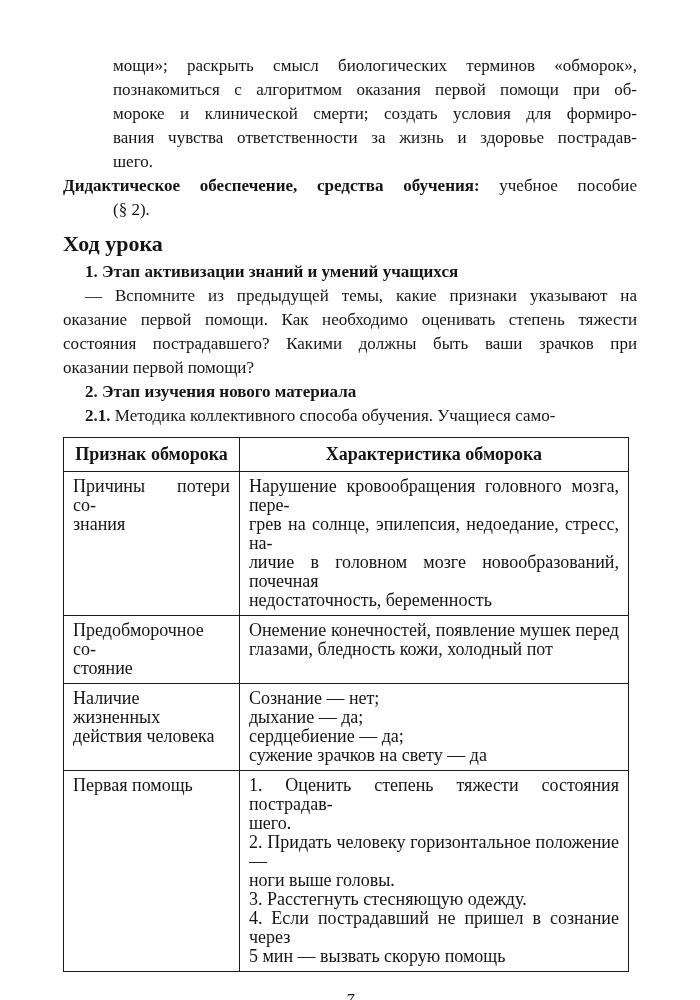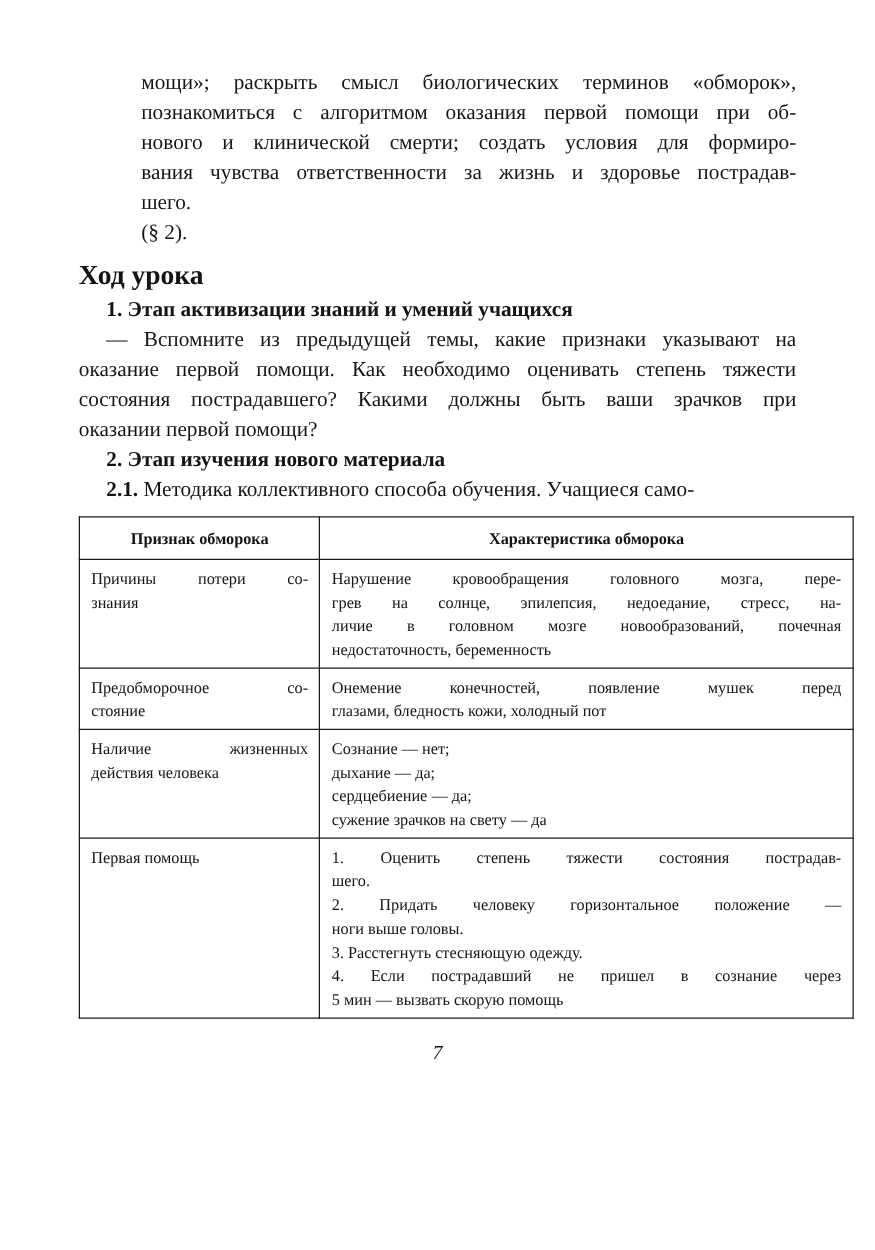--- a/index.html
+++ b/index.html
@@ -63,7 +63,7 @@
   <div class="hang">
       <div class="line">мощи»; раскрыть смысл биологических терминов «обморок»,</div>
       <div class="line">познакомиться с алгоритмом оказания первой помощи при об-</div>
-      <div class="line">нового и клинической смерти; создать условия для формиро-</div>
+      <div class="line">мороке и клинической смерти; создать условия для формиро-</div>
       <div class="line">вания чувства ответственности за жизнь и здоровье пострадав-</div>
       <div class="line">шего.</div>
     </div>

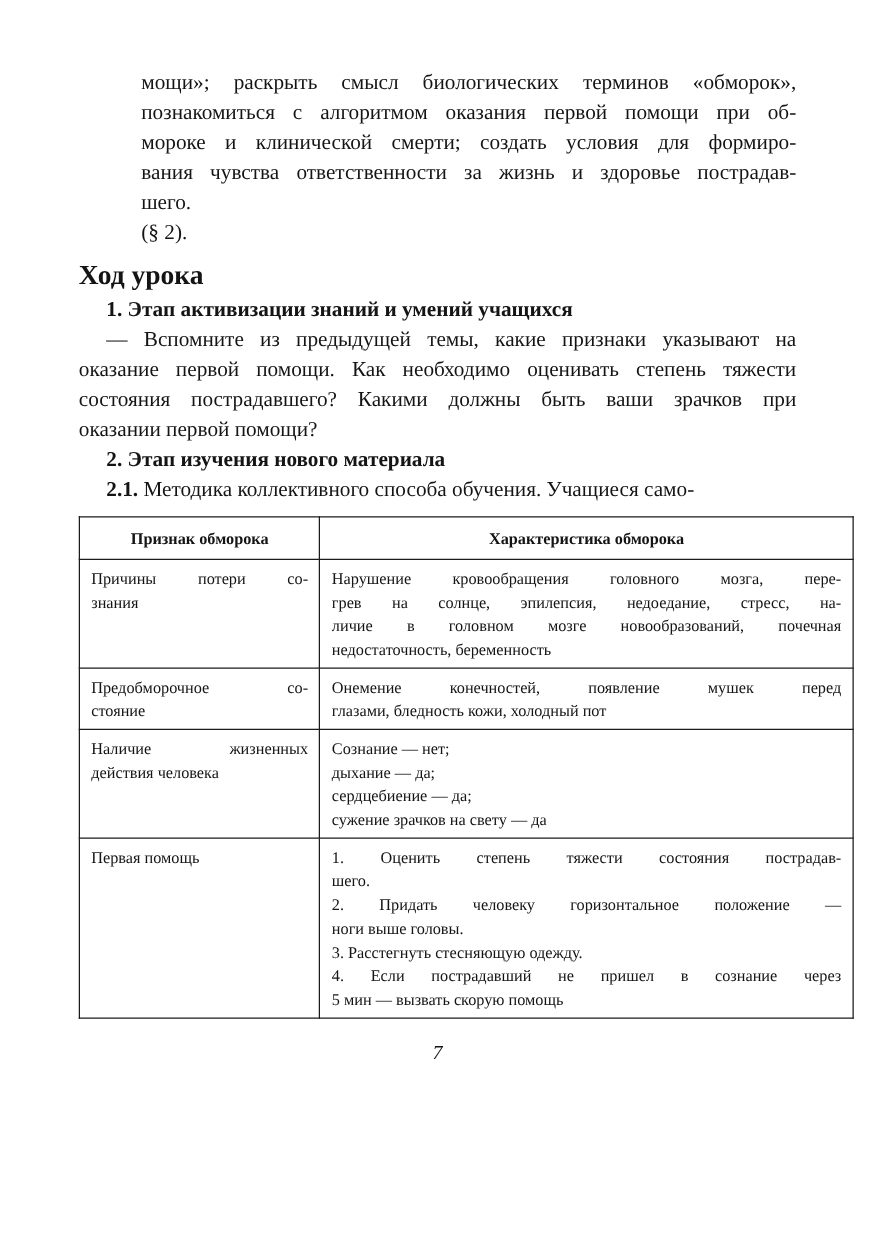--- a/index.html
+++ b/index.html
@@ -69,6 +69,9 @@
     </div>
 
   <div>
+    <div class="line didactic-first">
+      <b>Дидактическое обеспечение, средства обучения:</b><span> учебное пособие</span>
+    </div>
     <div class="wrap-indent">(§ 2).</div>
   </div>
 

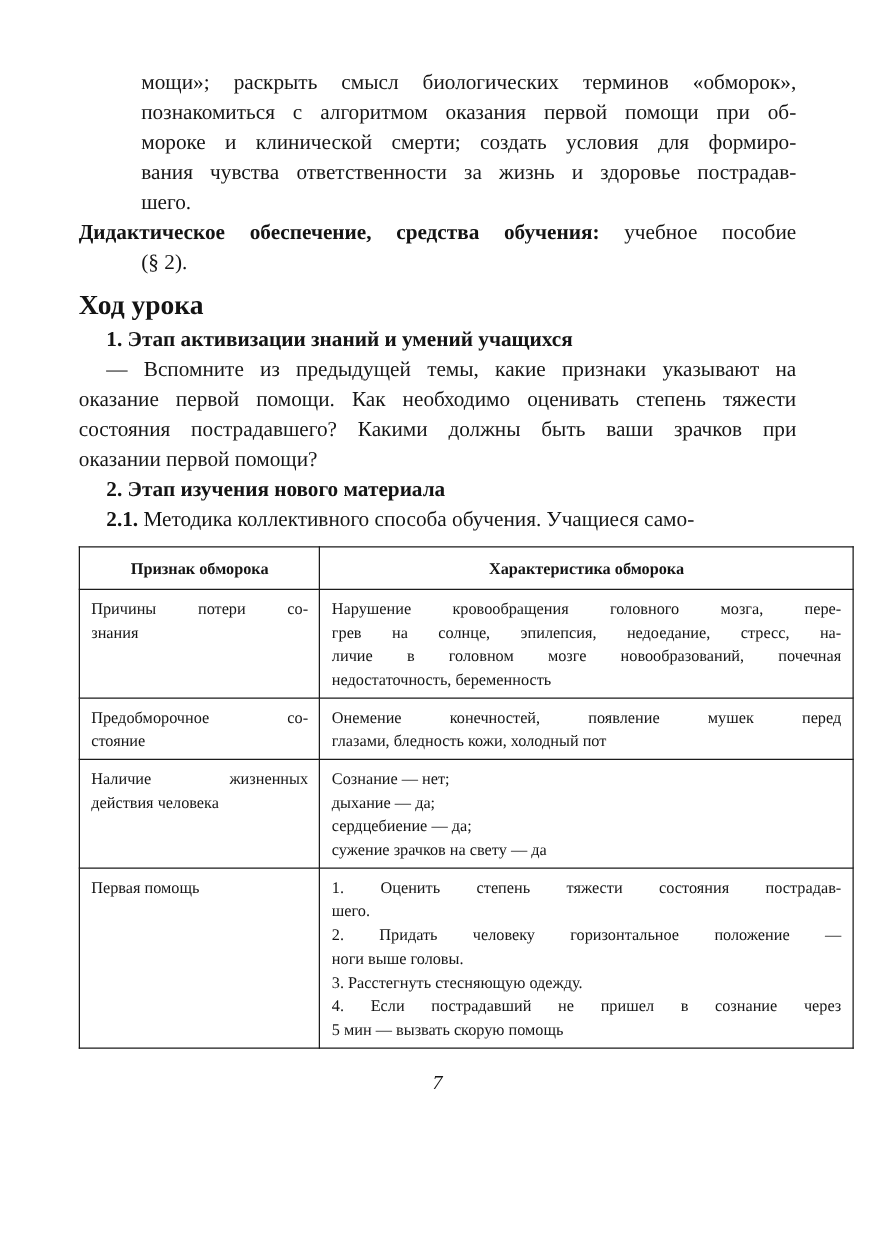--- a/index.html
+++ b/index.html
@@ -32,9 +32,9 @@
 
   table.fainting {
     border-collapse: collapse;
-    width: 620px;
+    width: 566px;
     margin-top: 9px;
-    font-size: 13px;
+    font-size: 18px;
     line-height: 19px;
   }
   table.fainting th, table.fainting td {

